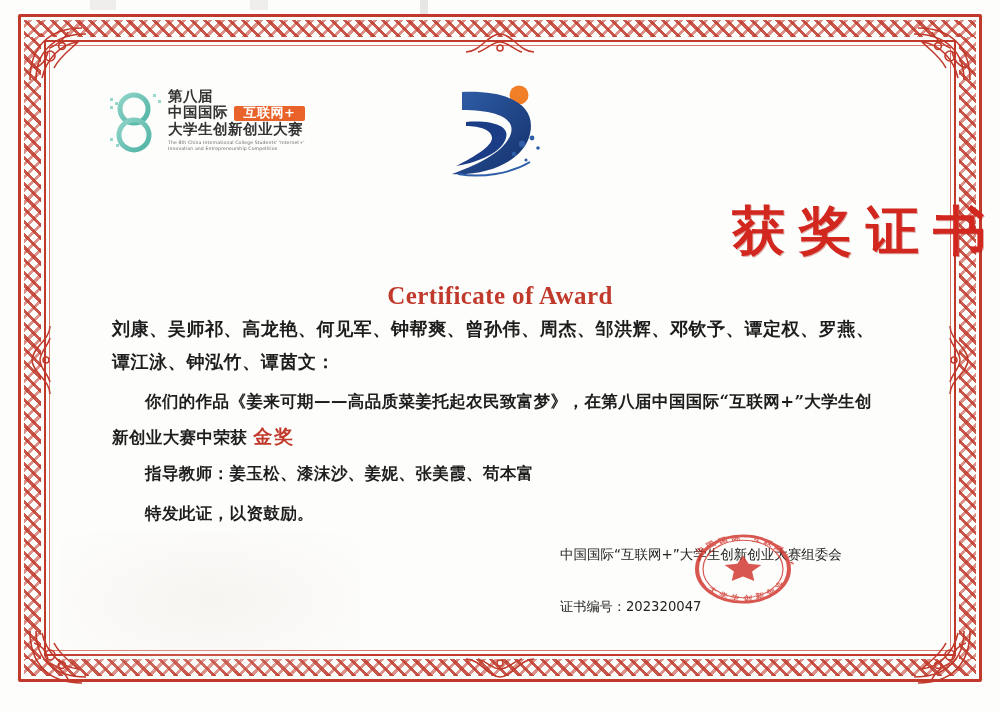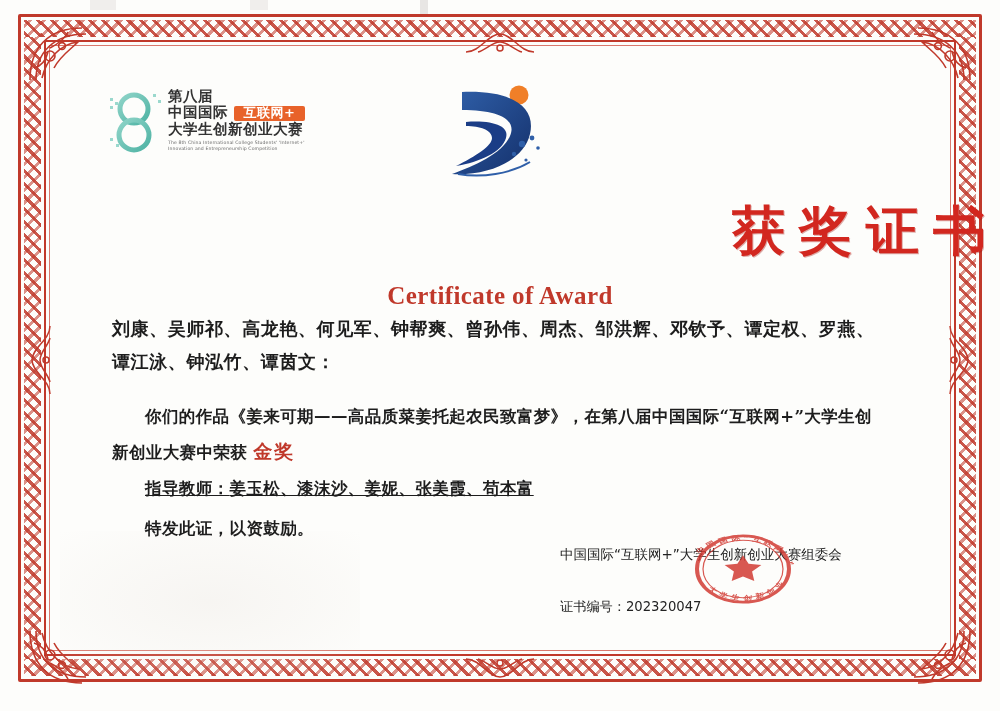--- a/index.html
+++ b/index.html
@@ -197,7 +197,7 @@
     font-weight: bold;
     line-height: 1.95;
     letter-spacing: 0.4px;
-    margin-top: 22px;
+    margin-top: 7px;
   }
   .indent { text-indent: 2em; }
   .award-name {

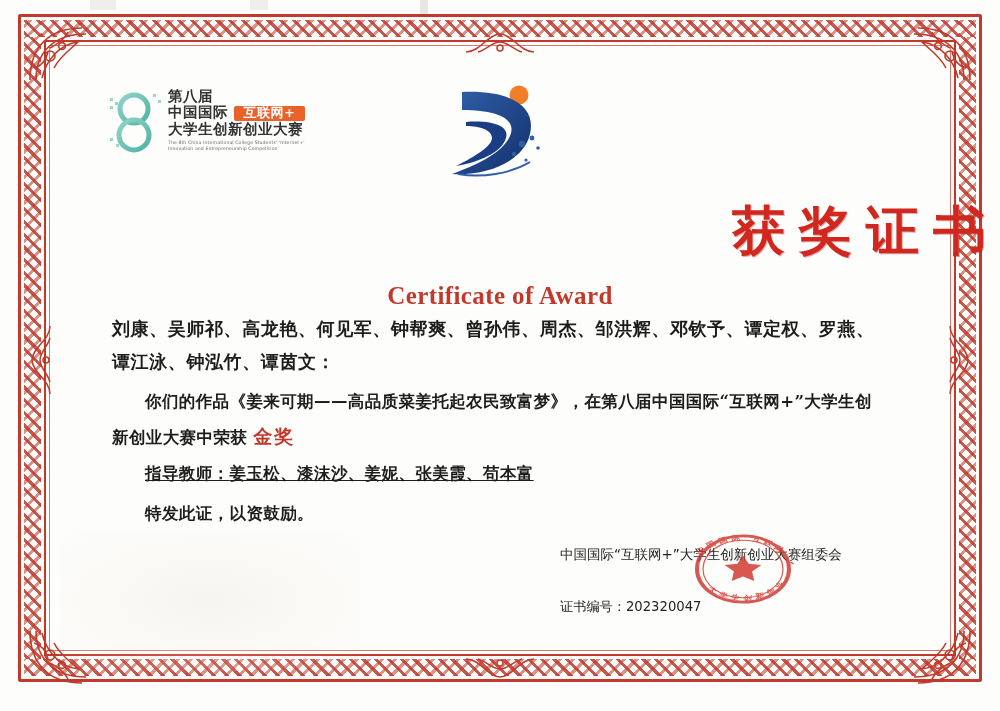--- a/index.html
+++ b/index.html
@@ -207,7 +207,7 @@
     letter-spacing: 2px;
     padding-left: 6px;
   }
-  .mentors { margin-top: 3px; text-decoration: underline; }
+  .mentors { margin-top: 3px; }
   .closing { margin-top: 8px; }
 
   

